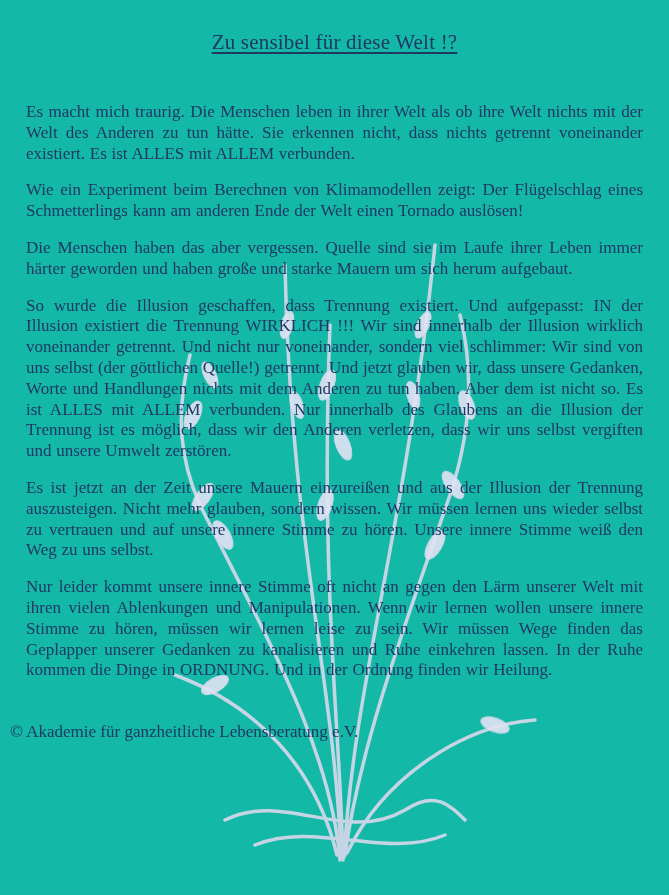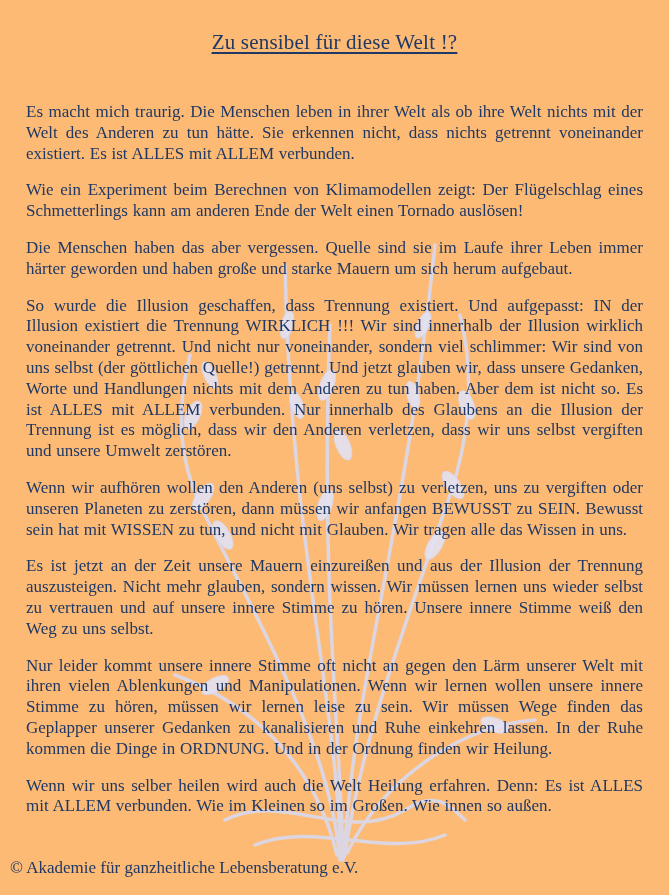--- a/index.html
+++ b/index.html
@@ -7,7 +7,7 @@
     position:relative;
     width:669px;
     height:895px;
-    background:#fdba74;
+    background:#14b8a6;
     overflow:hidden;
     font-family:"Liberation Serif","DejaVu Serif",serif;
     color:#1f3864;

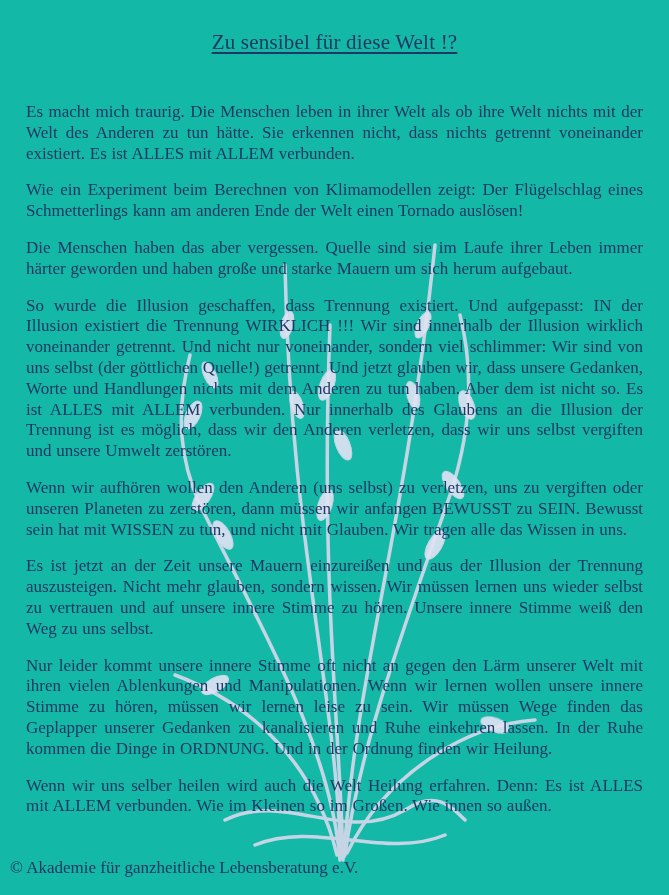--- a/index.html
+++ b/index.html
@@ -103,7 +103,6 @@
       <p>Wie ein Experiment beim Berechnen von Klimamodellen zeigt: Der Flügelschlag eines Schmetterlings kann am anderen Ende der Welt einen Tornado auslösen!</p>
       <p>Die Menschen haben das aber vergessen. Quelle sind sie im Laufe ihrer Leben immer härter geworden und haben große und starke Mauern um sich herum aufgebaut.</p>
       <p>So wurde die Illusion geschaffen, dass Trennung existiert. Und aufgepasst: IN der Illusion existiert die Trennung WIRKLICH !!! Wir sind innerhalb der Illusion wirklich voneinander getrennt. Und nicht nur voneinander, sondern viel schlimmer: Wir sind von uns selbst (der göttlichen Quelle!) getrennt. Und jetzt glauben wir, dass unsere Gedanken, Worte und Handlungen nichts mit dem Anderen zu tun haben. Aber dem ist nicht so. Es ist ALLES mit ALLEM verbunden. Nur innerhalb des Glaubens an die Illusion der Trennung ist es möglich, dass wir den Anderen verletzen, dass wir uns selbst vergiften und unsere Umwelt zerstören.</p>
-      <p>Wenn wir aufhören wollen den Anderen (uns selbst) zu verletzen, uns zu vergiften oder unseren Planeten zu zerstören, dann müssen wir anfangen BEWUSST zu SEIN. Bewusst sein hat mit WISSEN zu tun, und nicht mit Glauben. Wir tragen alle das Wissen in uns.</p>
       <p>Es ist jetzt an der Zeit unsere Mauern einzureißen und aus der Illusion der Trennung auszusteigen. Nicht mehr glauben, sondern wissen. Wir müssen lernen uns wieder selbst zu vertrauen und auf unsere innere Stimme zu hören. Unsere innere Stimme weiß den Weg zu uns selbst.</p>
       <p>Nur leider kommt unsere innere Stimme oft nicht an gegen den Lärm unserer Welt mit ihren vielen Ablenkungen und Manipulationen. Wenn wir lernen wollen unsere innere Stimme zu hören, müssen wir lernen leise zu sein. Wir müssen Wege finden das Geplapper unserer Gedanken zu kanalisieren und Ruhe einkehren lassen. In der Ruhe kommen die Dinge in ORDNUNG. Und in der Ordnung finden wir Heilung.</p>
       <p>Wenn wir uns selber heilen wird auch die Welt Heilung erfahren. Denn: Es ist ALLES mit ALLEM verbunden. Wie im Kleinen so im Großen. Wie innen so außen.</p>

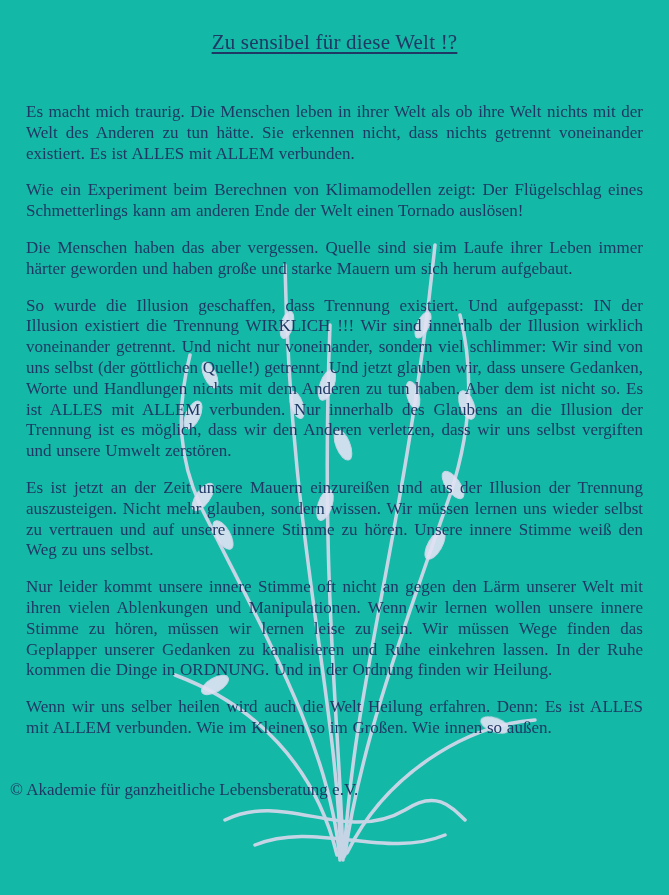--- a/index.html
+++ b/index.html
@@ -105,7 +105,6 @@
       <p>So wurde die Illusion geschaffen, dass Trennung existiert. Und aufgepasst: IN der Illusion existiert die Trennung WIRKLICH !!! Wir sind innerhalb der Illusion wirklich voneinander getrennt. Und nicht nur voneinander, sondern viel schlimmer: Wir sind von uns selbst (der göttlichen Quelle!) getrennt. Und jetzt glauben wir, dass unsere Gedanken, Worte und Handlungen nichts mit dem Anderen zu tun haben. Aber dem ist nicht so. Es ist ALLES mit ALLEM verbunden. Nur innerhalb des Glaubens an die Illusion der Trennung ist es möglich, dass wir den Anderen verletzen, dass wir uns selbst vergiften und unsere Umwelt zerstören.</p>
       <p>Es ist jetzt an der Zeit unsere Mauern einzureißen und aus der Illusion der Trennung auszusteigen. Nicht mehr glauben, sondern wissen. Wir müssen lernen uns wieder selbst zu vertrauen und auf unsere innere Stimme zu hören. Unsere innere Stimme weiß den Weg zu uns selbst.</p>
       <p>Nur leider kommt unsere innere Stimme oft nicht an gegen den Lärm unserer Welt mit ihren vielen Ablenkungen und Manipulationen. Wenn wir lernen wollen unsere innere Stimme zu hören, müssen wir lernen leise zu sein. Wir müssen Wege finden das Geplapper unserer Gedanken zu kanalisieren und Ruhe einkehren lassen. In der Ruhe kommen die Dinge in ORDNUNG. Und in der Ordnung finden wir Heilung.</p>
-      <p>Wenn wir uns selber heilen wird auch die Welt Heilung erfahren. Denn: Es ist ALLES mit ALLEM verbunden. Wie im Kleinen so im Großen. Wie innen so außen.</p>
     </div>
 
     <div class="footer">© Akademie für ganzheitliche Lebensberatung e.V.</div>

